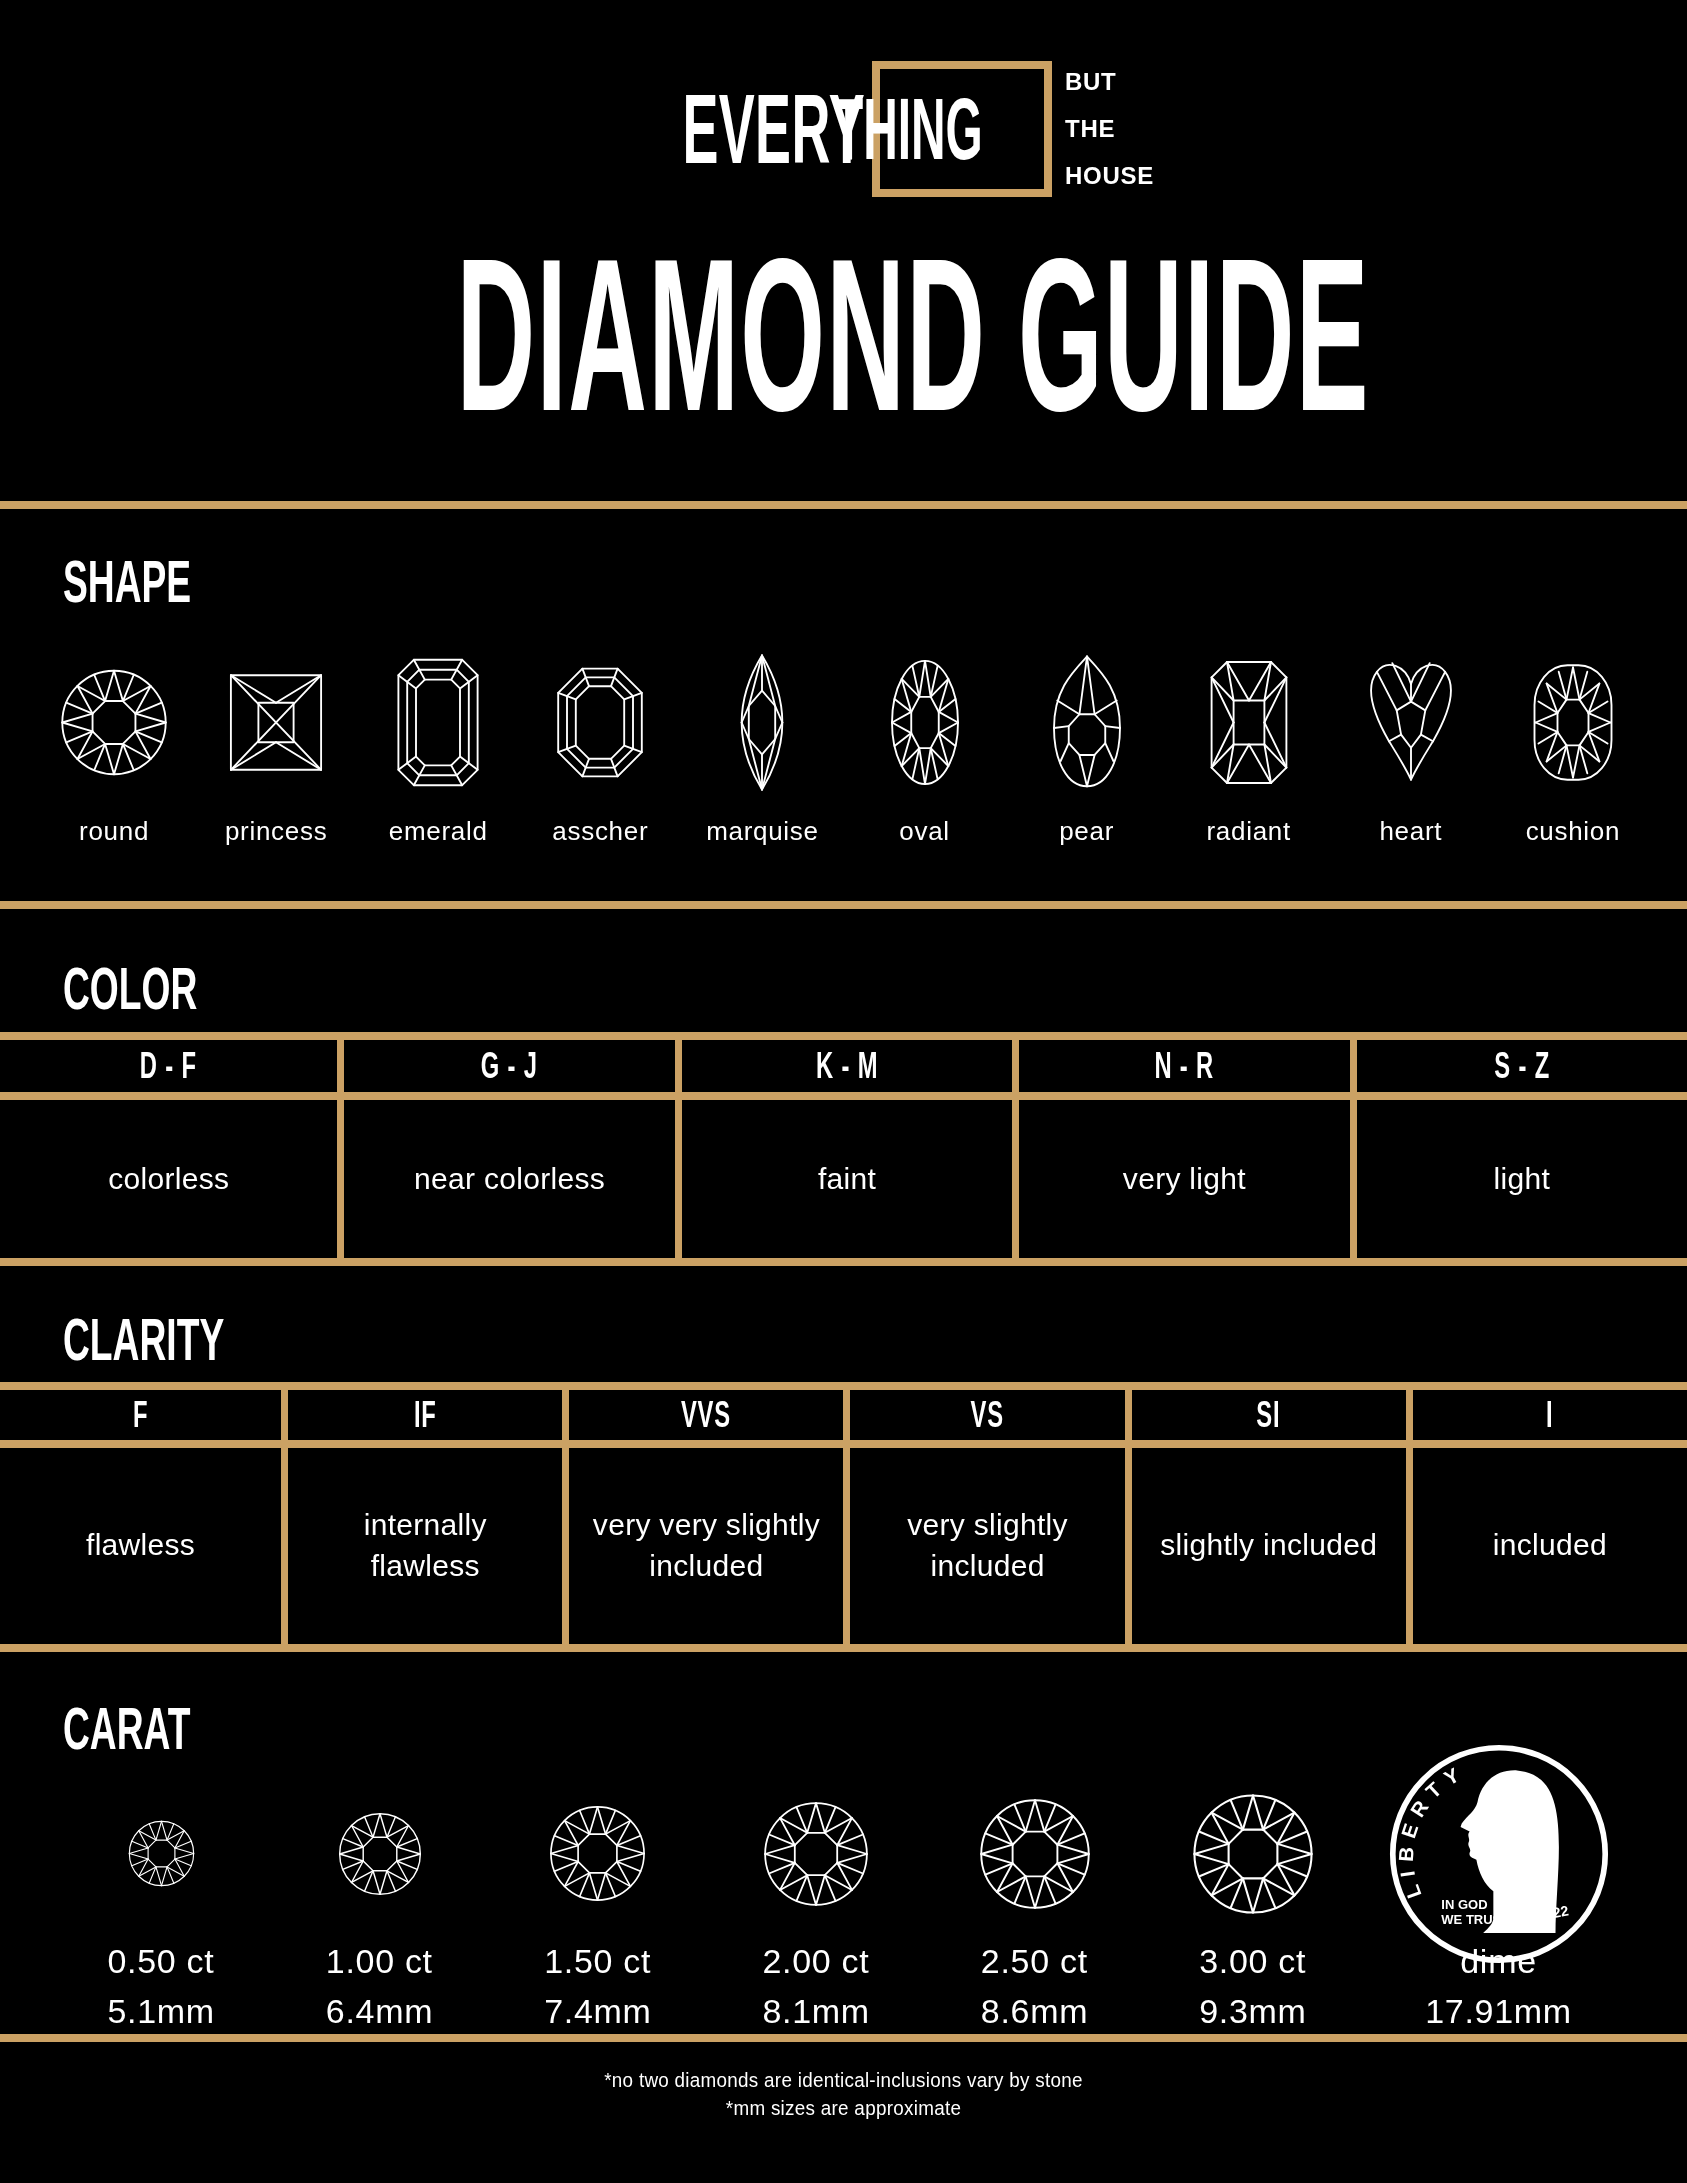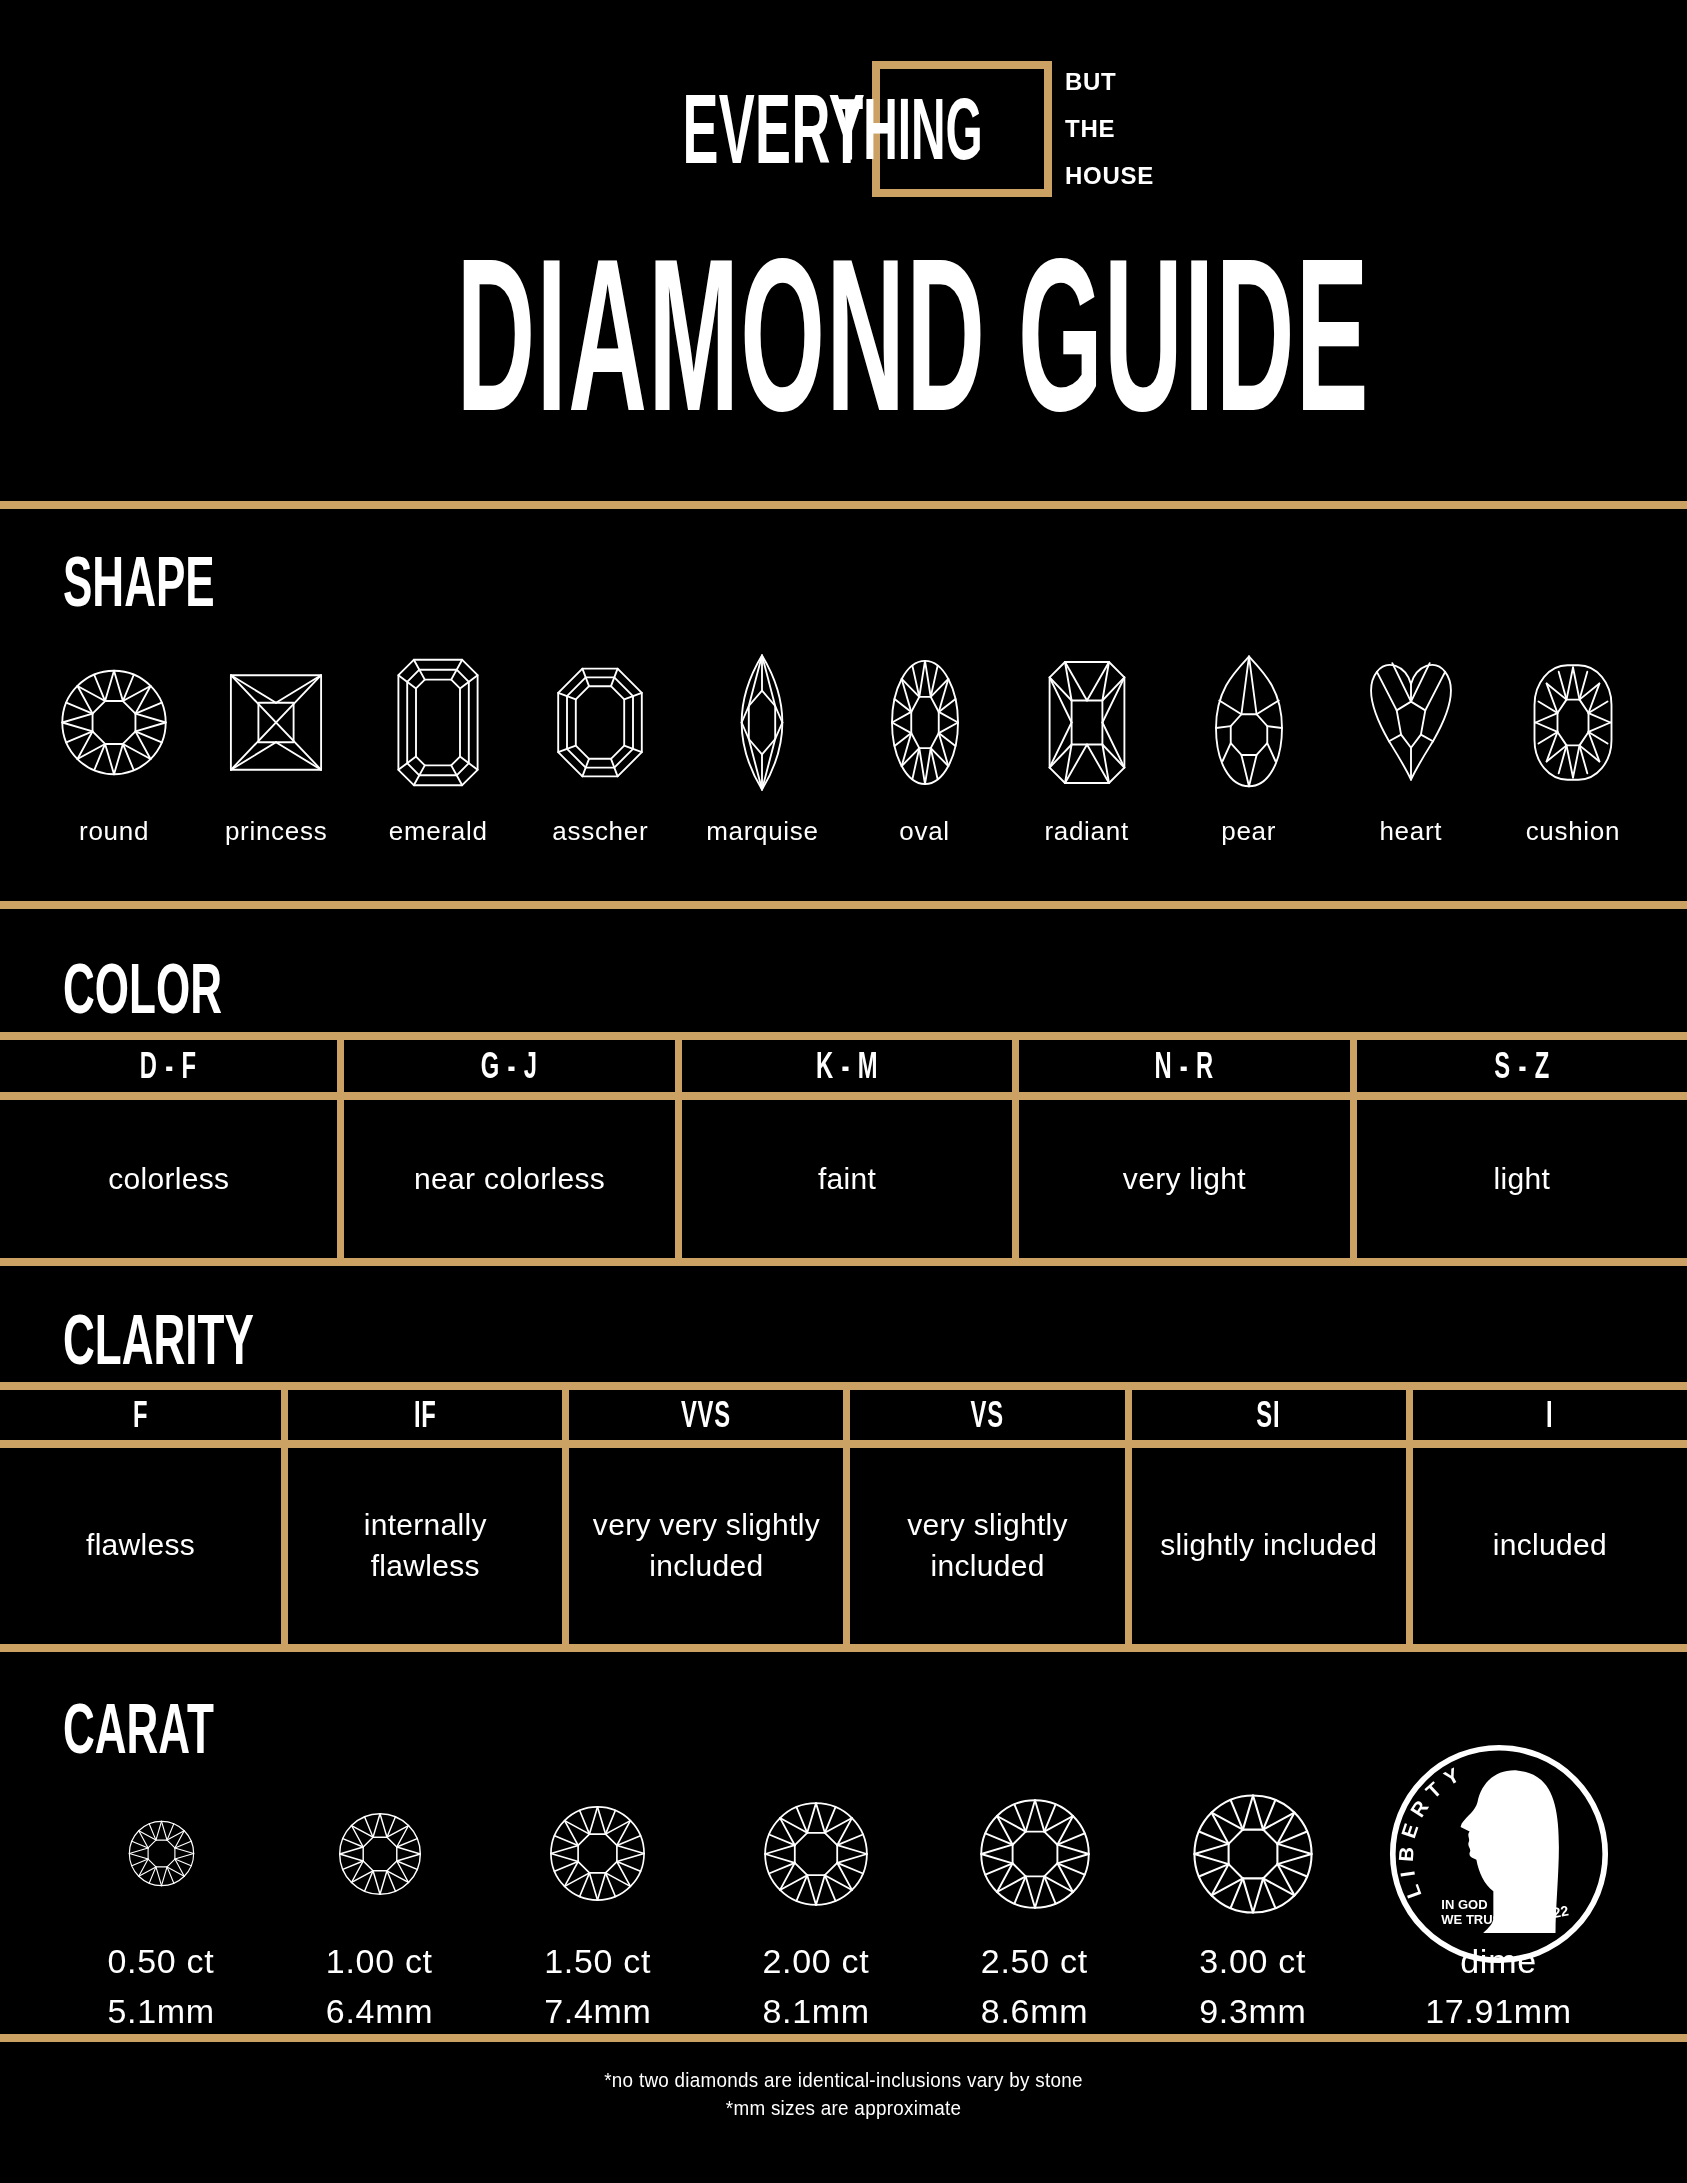--- a/index.html
+++ b/index.html
@@ -34,7 +34,7 @@
   .rule-1{margin-top:85px;}
 
   
-  .sec-h{font-size:71px; line-height:71px; font-weight:700; margin-left:63px;}
+  .sec-h{font-size:60px; line-height:71px; font-weight:700; margin-left:63px;}
 
   
   .sec-shape .sec-h{margin-top:37px;}

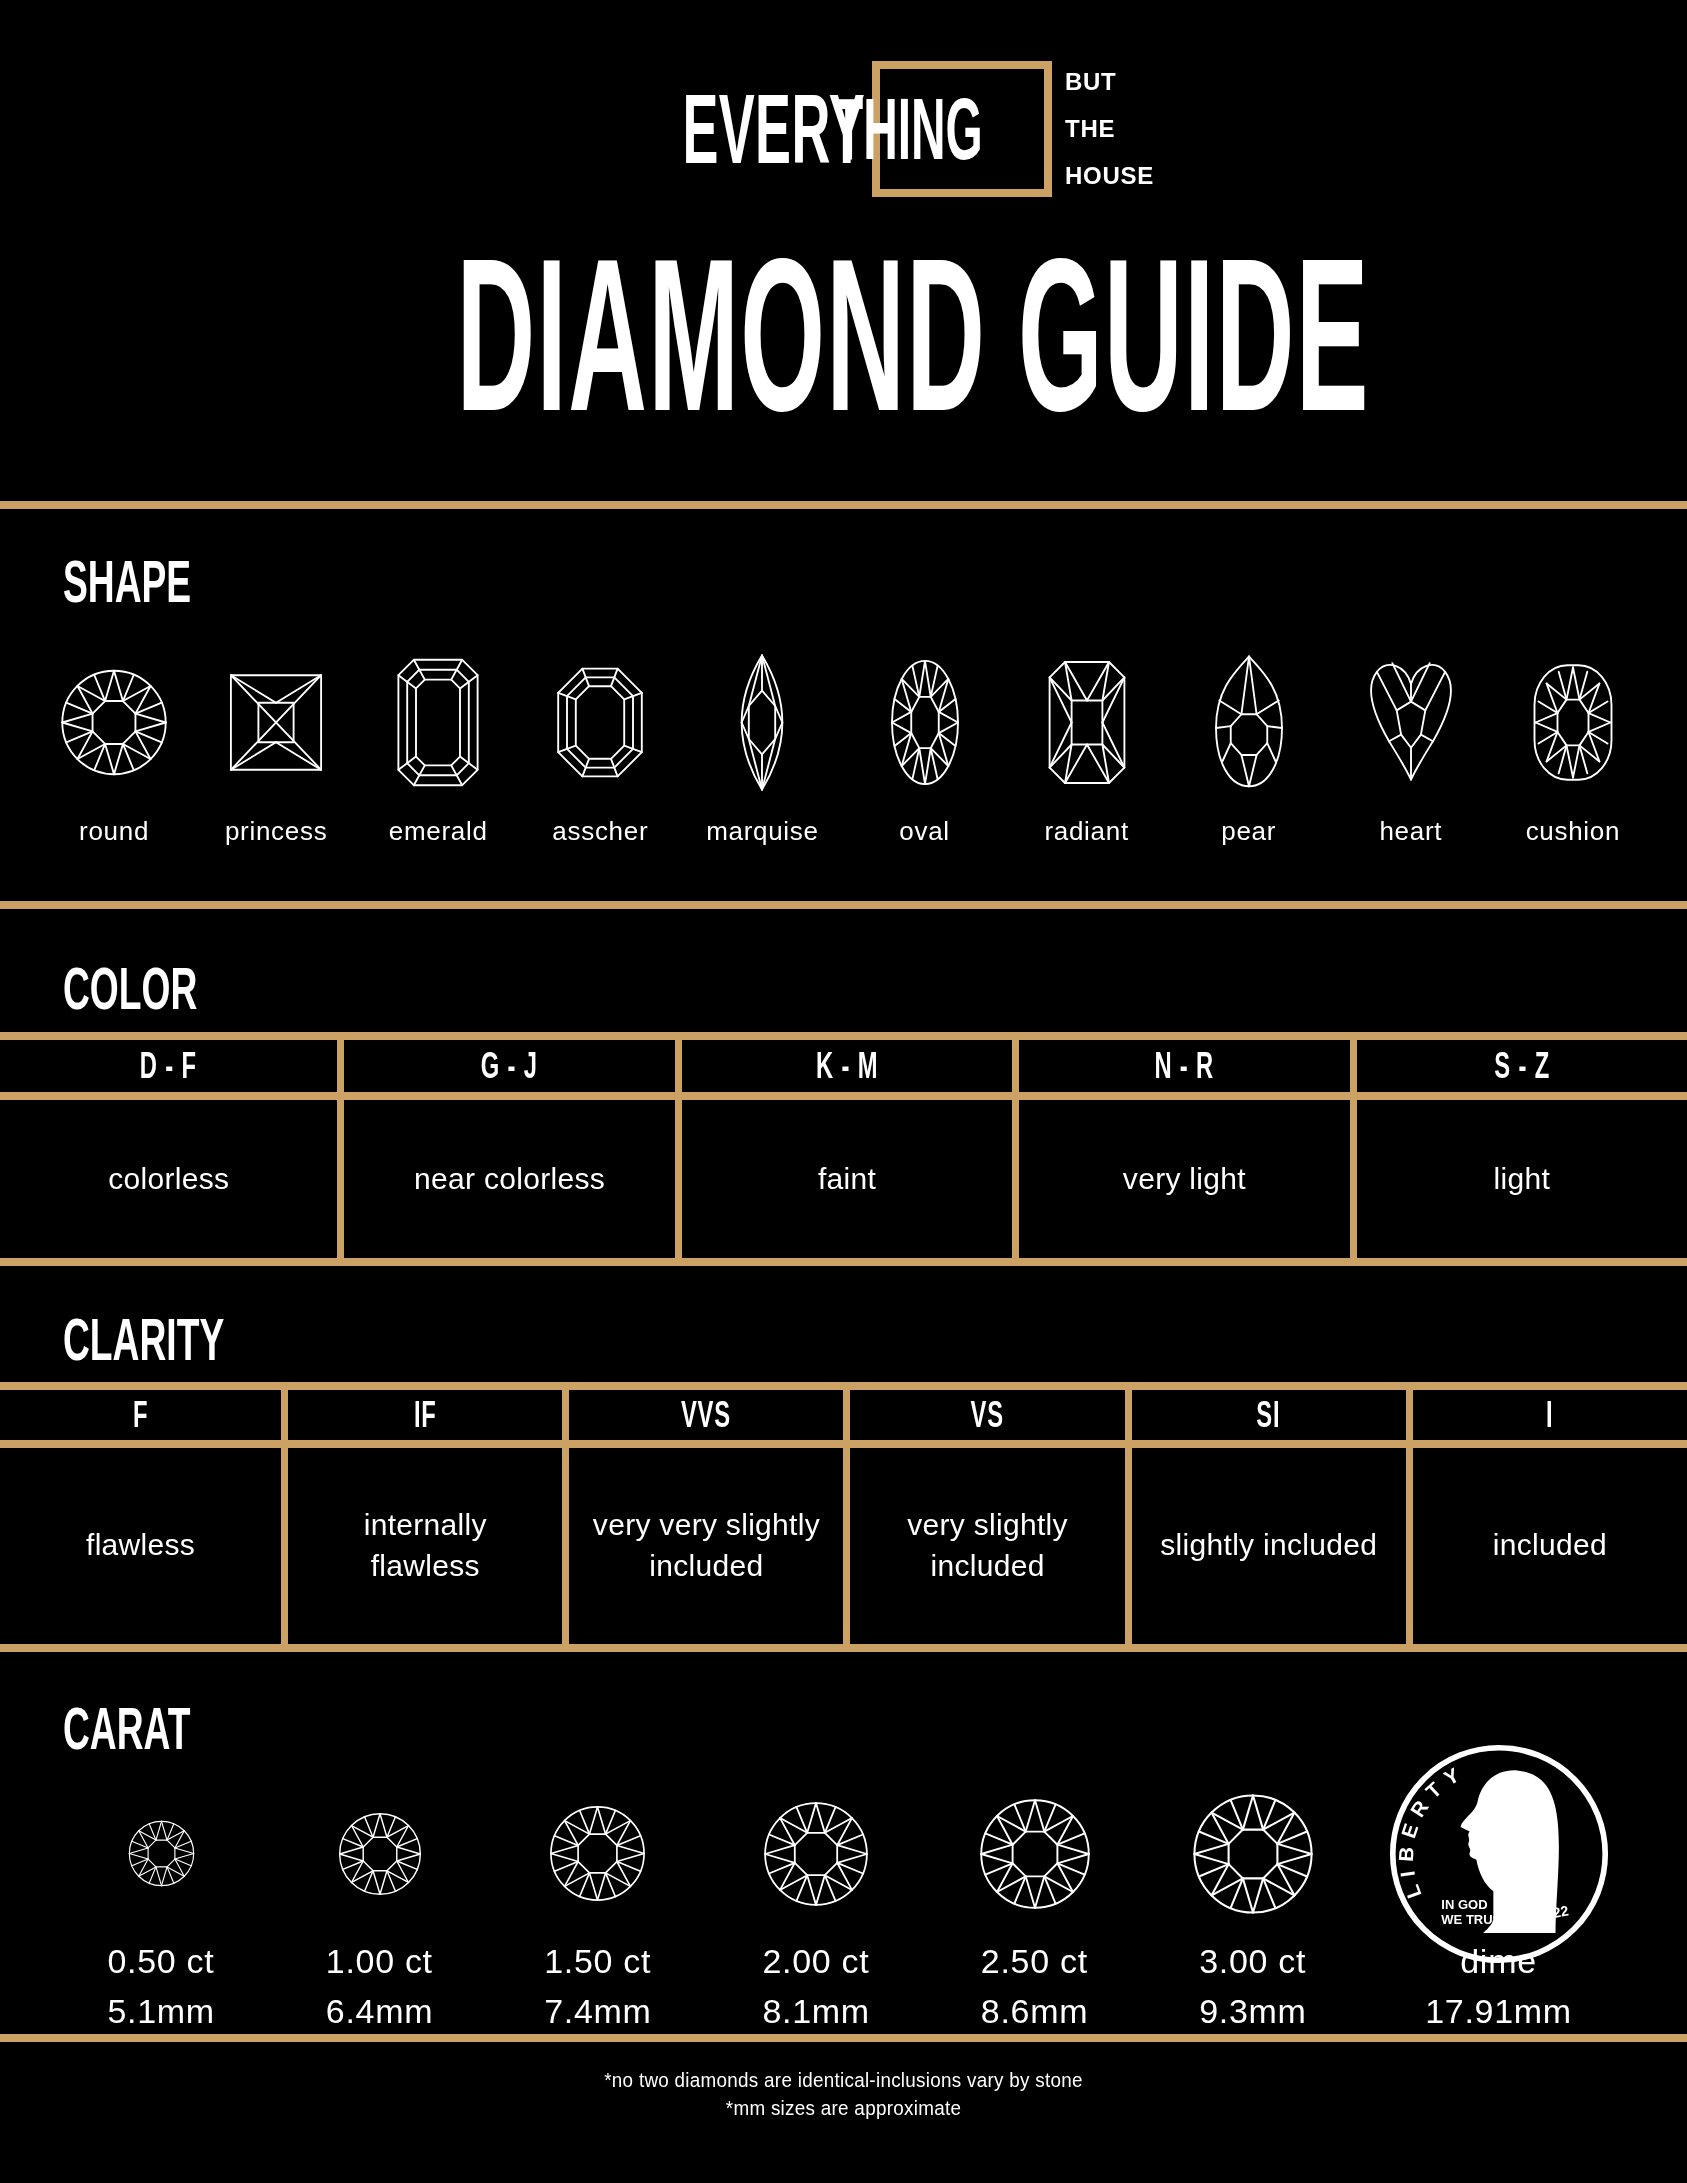--- a/index.html
+++ b/index.html
@@ -250,6 +250,25 @@
       <div class="shape-item">
         <span class="gem shape-gem"><svg viewBox="0 0 100 130" width="100%" height="100%" preserveAspectRatio="xMidYMid meet">
               <g fill="none" stroke="#fff" stroke-width="1.7" stroke-linejoin="round" stroke-linecap="round">
+                <path d="M50,5 C64,20 80,36 80,70 C80,100 68,123 50,123 C32,123 20,100 20,70 C20,36 36,20 50,5 Z"></path>
+                <polygon points="66.6,83.7 56.9,94.5 43.1,94.5 33.4,83.7 33.4,68.3 43.1,57.5 56.9,57.5 66.6,68.3"></polygon>
+                <line x1="50" y1="5" x2="43.1" y2="57.5"></line>
+                <line x1="50" y1="5" x2="56.9" y2="57.5"></line>
+                <line x1="23" y1="45" x2="43.1" y2="57.5"></line>
+                <line x1="77" y1="45" x2="56.9" y2="57.5"></line>
+                <line x1="20" y1="70" x2="33.4" y2="68.3"></line>
+                <line x1="80" y1="70" x2="66.6" y2="68.3"></line>
+                <line x1="26" y1="100" x2="33.4" y2="83.7"></line>
+                <line x1="74" y1="100" x2="66.6" y2="83.7"></line>
+                <line x1="50" y1="123" x2="43.1" y2="94.5"></line>
+                <line x1="50" y1="123" x2="56.9" y2="94.5"></line>
+              </g>
+            </svg></span>
+        <div class="shape-label">pear</div>
+      </div>
+      <div class="shape-item">
+        <span class="gem shape-gem"><svg viewBox="0 0 100 130" width="100%" height="100%" preserveAspectRatio="xMidYMid meet">
+              <g fill="none" stroke="#fff" stroke-width="1.7" stroke-linejoin="round" stroke-linecap="round">
                 <polygon points="30,10 70,10 84,24 84,106 70,120 30,120 16,106 16,24"></polygon>
                 <polygon points="36,45 64,45 64,85 36,85"></polygon>
                 <line x1="16" y1="24" x2="36" y2="45"></line>
@@ -271,25 +290,6 @@
               </g>
             </svg></span>
         <div class="shape-label">radiant</div>
-      </div>
-      <div class="shape-item">
-        <span class="gem shape-gem"><svg viewBox="0 0 100 130" width="100%" height="100%" preserveAspectRatio="xMidYMid meet">
-              <g fill="none" stroke="#fff" stroke-width="1.7" stroke-linejoin="round" stroke-linecap="round">
-                <path d="M50,5 C64,20 80,36 80,70 C80,100 68,123 50,123 C32,123 20,100 20,70 C20,36 36,20 50,5 Z"></path>
-                <polygon points="66.6,83.7 56.9,94.5 43.1,94.5 33.4,83.7 33.4,68.3 43.1,57.5 56.9,57.5 66.6,68.3"></polygon>
-                <line x1="50" y1="5" x2="43.1" y2="57.5"></line>
-                <line x1="50" y1="5" x2="56.9" y2="57.5"></line>
-                <line x1="23" y1="45" x2="43.1" y2="57.5"></line>
-                <line x1="77" y1="45" x2="56.9" y2="57.5"></line>
-                <line x1="20" y1="70" x2="33.4" y2="68.3"></line>
-                <line x1="80" y1="70" x2="66.6" y2="68.3"></line>
-                <line x1="26" y1="100" x2="33.4" y2="83.7"></line>
-                <line x1="74" y1="100" x2="66.6" y2="83.7"></line>
-                <line x1="50" y1="123" x2="43.1" y2="94.5"></line>
-                <line x1="50" y1="123" x2="56.9" y2="94.5"></line>
-              </g>
-            </svg></span>
-        <div class="shape-label">pear</div>
       </div>
       <div class="shape-item">
         <span class="gem shape-gem"><svg viewBox="0 0 100 130" width="100%" height="100%" preserveAspectRatio="xMidYMid meet">

